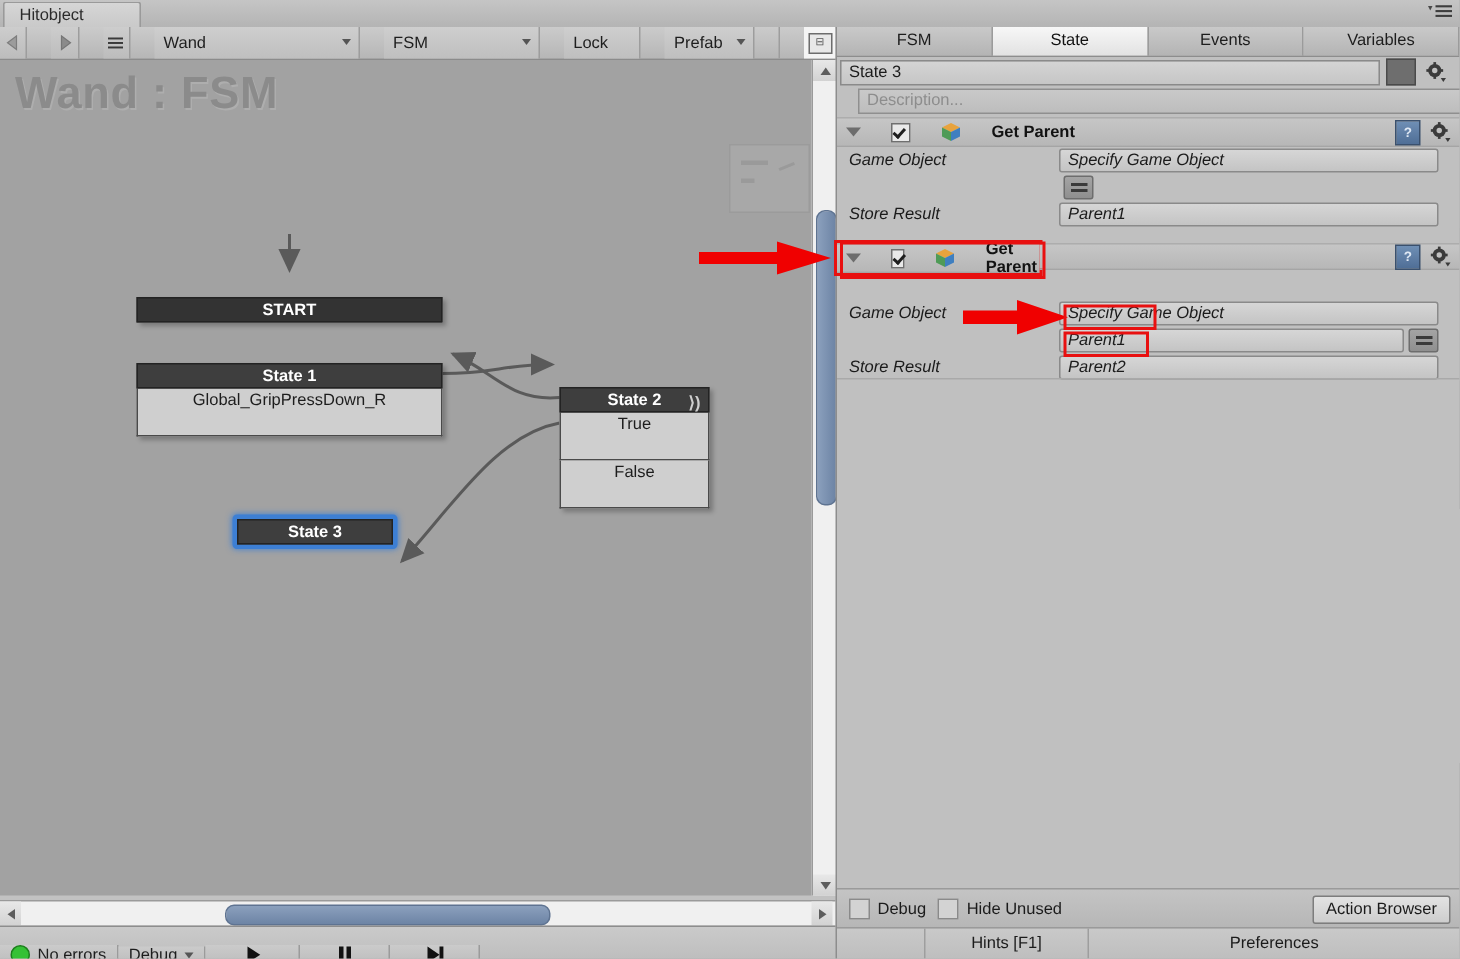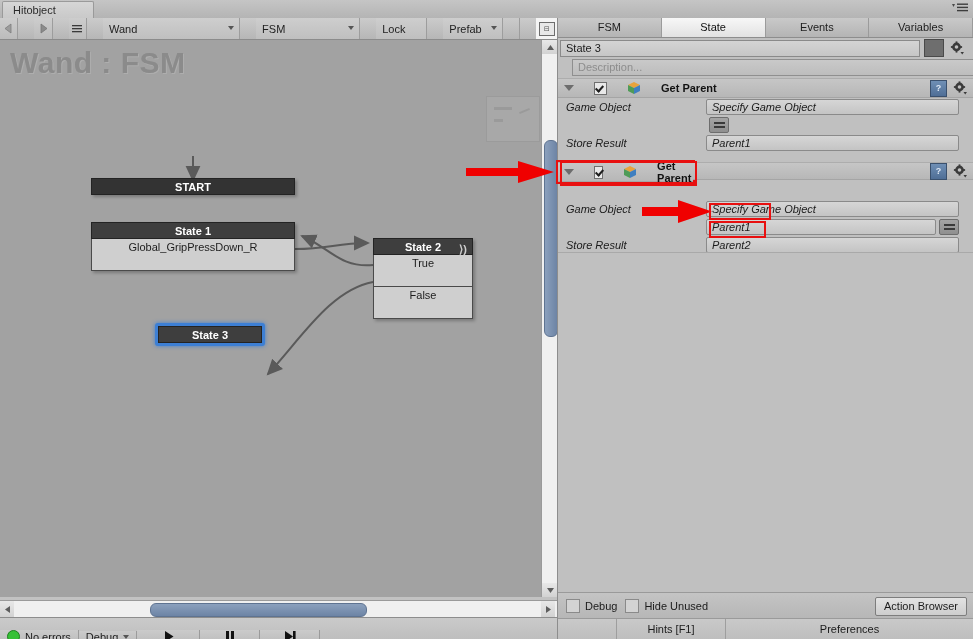--- a/index.html
+++ b/index.html
@@ -52,7 +52,7 @@
     transform:rotate(-22deg);}
 
   
-  .node{position:absolute;box-shadow:2px 2px 3px rgba(0,0,0,.25);}
+  .node{position:absolute;box-shadow:2px 2px 3px rgba(0,0,0,.25);margin-top:20px;}
   .node .hdr{background:#3e3e3e;color:#ffffff;font-weight:bold;font-size:11px;
     text-align:center;line-height:17px;height:17px;border:1px solid #232323;
     box-sizing:border-box;position:relative;}

